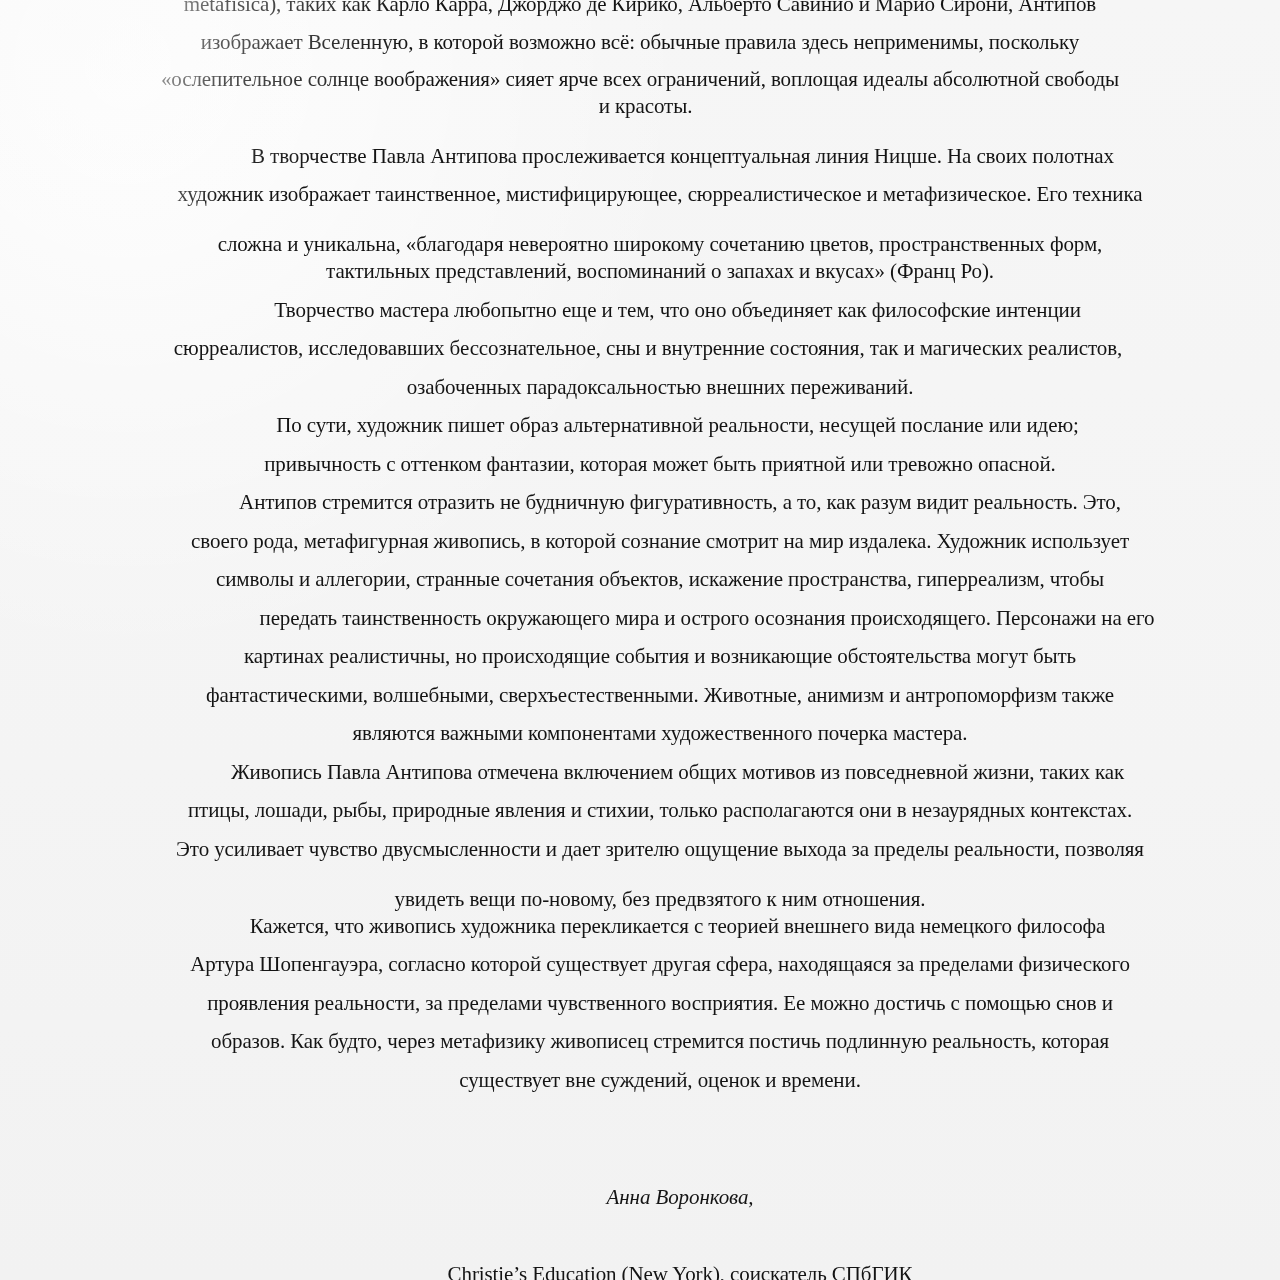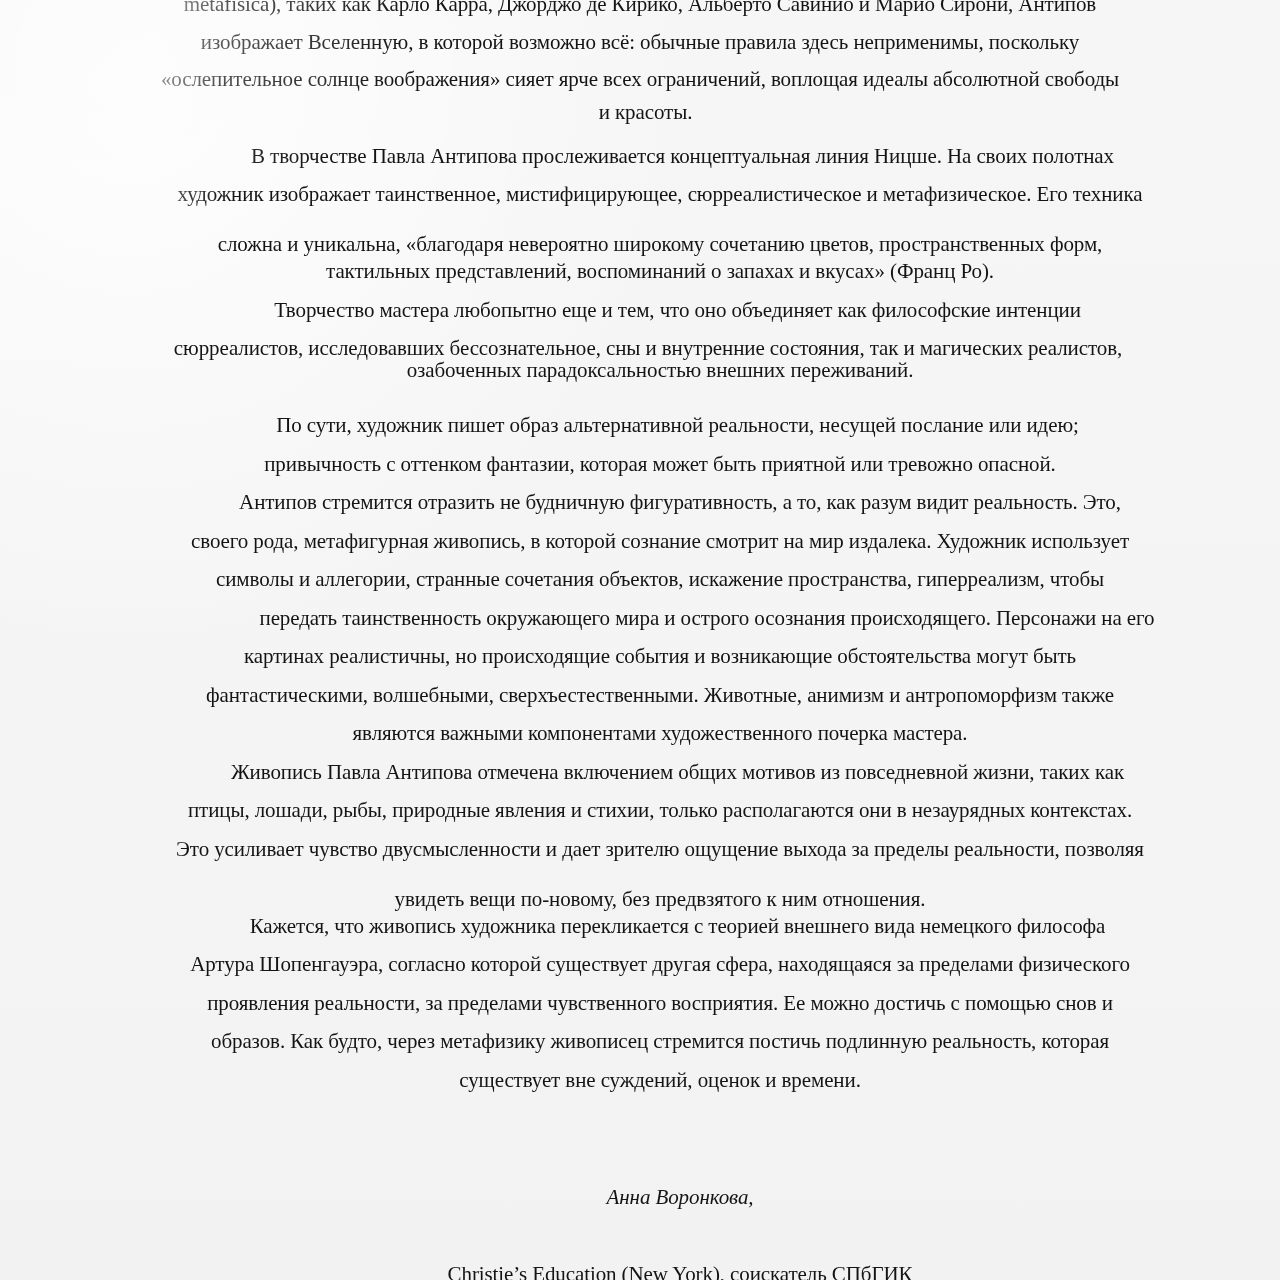--- a/index.html
+++ b/index.html
@@ -64,7 +64,7 @@
       <div class="line fade-left" style="top: -8px; padding-left: 0px; box-sizing: border-box;"><span>metafisica), таких как Карло Карра, Джорджо де Кирико, Альберто Савинио и Марио Сирони, Антипов</span></div>
       <div class="line fade-left" style="top: 30px; padding-left: 0px; box-sizing: border-box;"><span>изображает Вселенную, в которой возможно всё: обычные правила здесь неприменимы, поскольку</span></div>
       <div class="line fade-left" style="top: 67px; padding-left: 0px; box-sizing: border-box;"><span>«ослепительное солнце воображения» сияет ярче всех ограничений, воплощая идеалы абсолютной свободы</span></div>
-      <div class="line" style="top: 100px; padding-left: 11px; box-sizing: border-box; font-family: Liberation Serif, serif;"><span>и красоты.</span></div>
+      <div class="line" style="top: 94px; padding-left: 11px; box-sizing: border-box; font-family: Liberation Serif, serif;"><span>и красоты.</span></div>
       <div class="line" style="top: 144px; padding-left: 85px; box-sizing: border-box;"><span>В творчестве Павла Антипова прослеживается концептуальная линия Ницше. На своих полотнах</span></div>
       <div class="line fade-left" style="top: 182px; padding-left: 40px; box-sizing: border-box;"><span>художник изображает таинственное, мистифицирующее, сюрреалистическое и метафизическое. Его техника</span></div>
       <div class="line" style="top: 232px; padding-left: 40px; box-sizing: border-box;"><span>сложна и уникальна, «благодаря невероятно широкому сочетанию цветов, пространственных форм,</span></div>

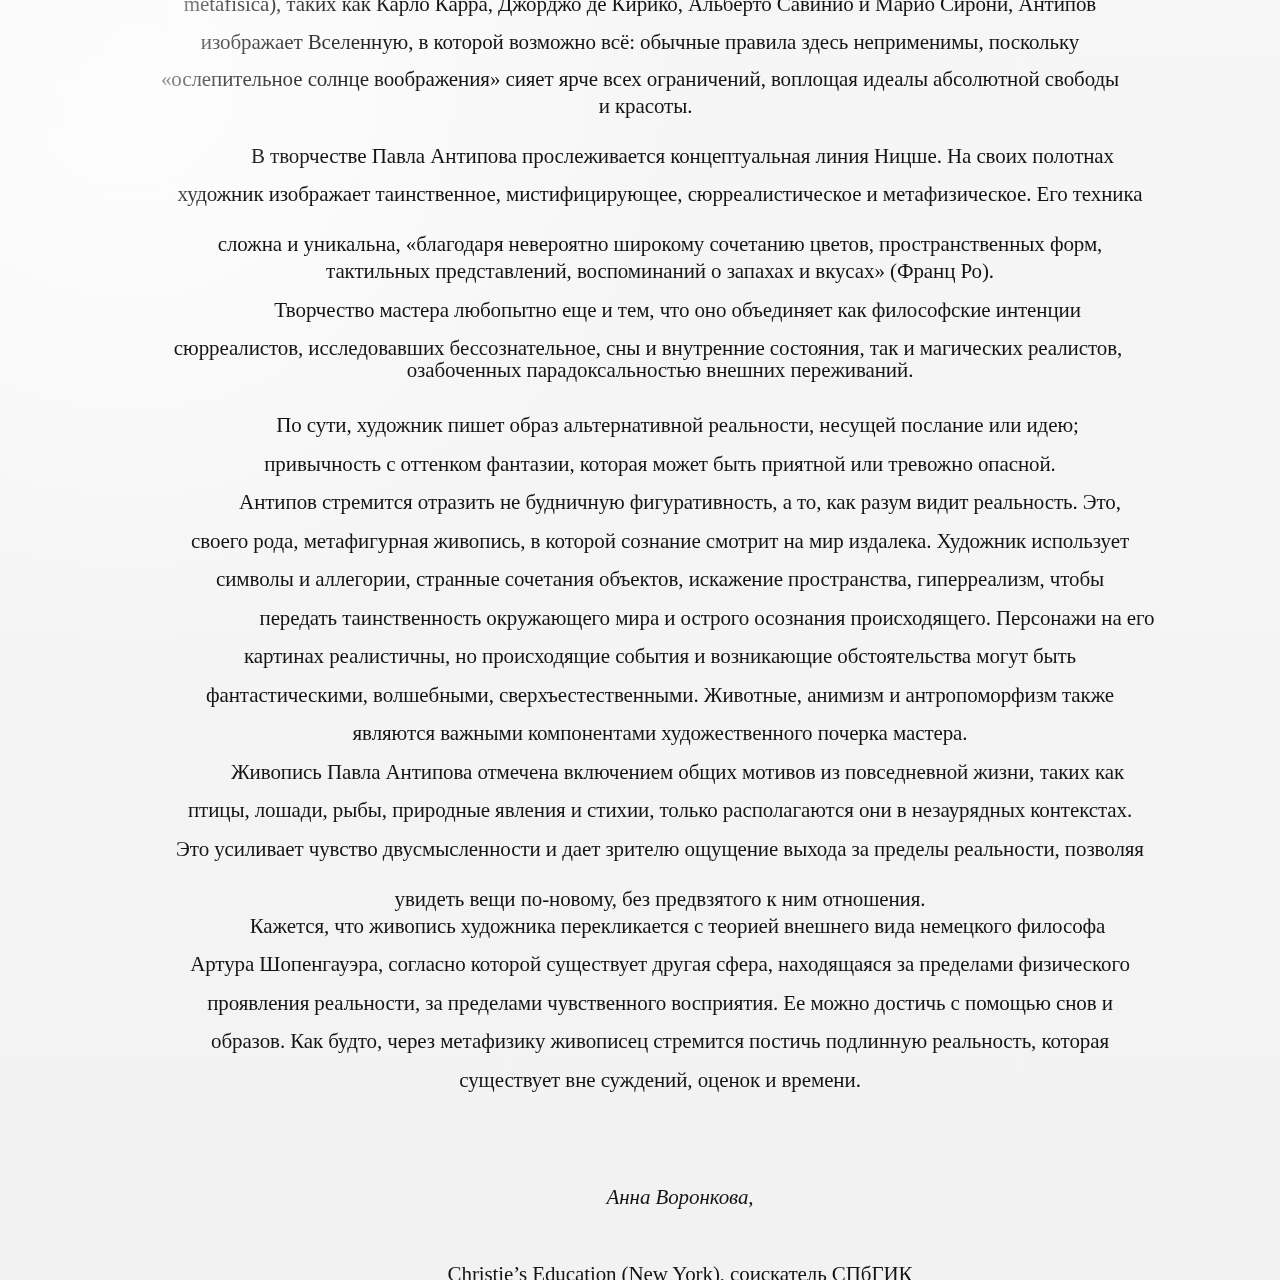--- a/index.html
+++ b/index.html
@@ -71,7 +71,7 @@
       <div class="line" style="top: 259px; padding-left: 40px; box-sizing: border-box;"><span>тактильных представлений, воспоминаний о запахах и вкусах» (Франц Ро).</span></div>
       <div class="line" style="top: 298px; padding-left: 75px; box-sizing: border-box;"><span>Творчество мастера любопытно еще и тем, что оно объединяет как философские интенции</span></div>
       <div class="line" style="top: 336px; padding-left: 16px; box-sizing: border-box;"><span>сюрреалистов, исследовавших бессознательное, сны и внутренние состояния, так и магических реалистов,</span></div>
-      <div class="line" style="top: 358px; padding-left: 40px; box-sizing: border-box;"><span>озабоченных парадоксальностью внешних переживаний.</span></div>
+      <div class="line" style="top: 375px; padding-left: 40px; box-sizing: border-box;"><span>озабоченных парадоксальностью внешних переживаний.</span></div>
       <div class="line" style="top: 413px; padding-left: 75px; box-sizing: border-box;"><span>По сути, художник пишет образ альтернативной реальности, несущей послание или идею;</span></div>
       <div class="line" style="top: 452px; padding-left: 40px; box-sizing: border-box;"><span>привычность с оттенком фантазии, которая может быть приятной или тревожно опасной.</span></div>
       <div class="line" style="top: 490px; padding-left: 80px; box-sizing: border-box;"><span>Антипов стремится отразить не будничную фигуративность, а то, как разум видит реальность. Это,</span></div>

